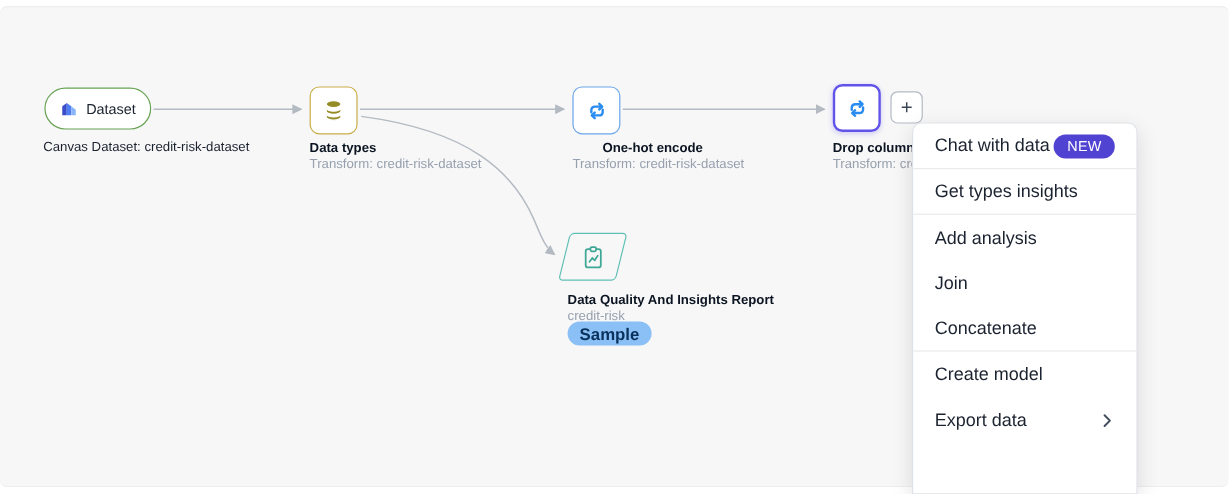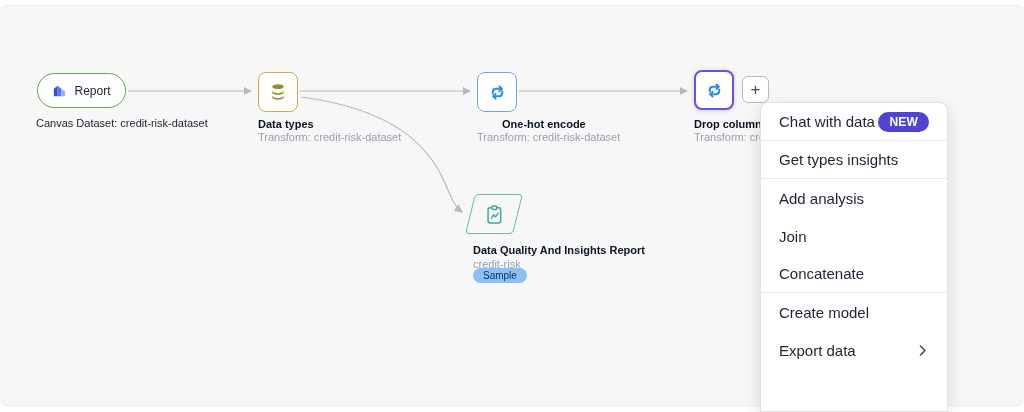--- a/index.html
+++ b/index.html
@@ -72,7 +72,7 @@
           <polygon points="10,6 14,9 14,14 10,14" fill="#8ab4f8"></polygon>
         </svg>
       </span>
-      <span class="pill-label">Report</span>
+      <span class="pill-label">Dataset</span>
     </div>
     <div class="src-cap">Canvas Dataset: credit-risk-dataset</div>
 

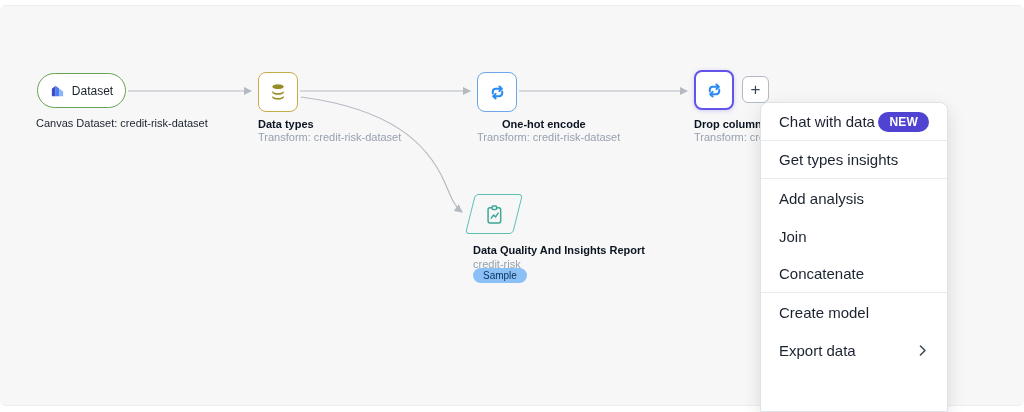--- a/index.html
+++ b/index.html
@@ -42,7 +42,7 @@
   .menu-item{height:38px;display:flex;align-items:center;padding:0 18px;font-size:15px;color:#1c2330;
     cursor:pointer;box-sizing:border-box;text-align:right;}
   .menu-item.divided{border-bottom:1px solid #e8eaed;}
-  .badge-new{margin-left:auto;background:#5143d1;color:#ffffff;font-size:12px;font-weight:700;
+  .badge-new{margin-left:auto;background:#5143d1;color:#ffffff;font-size:12px;font-weight:400;
     padding:3px 11px;border-radius:11px;letter-spacing:.2px;}
   .chev{margin-left:auto;display:flex;}
 </style>

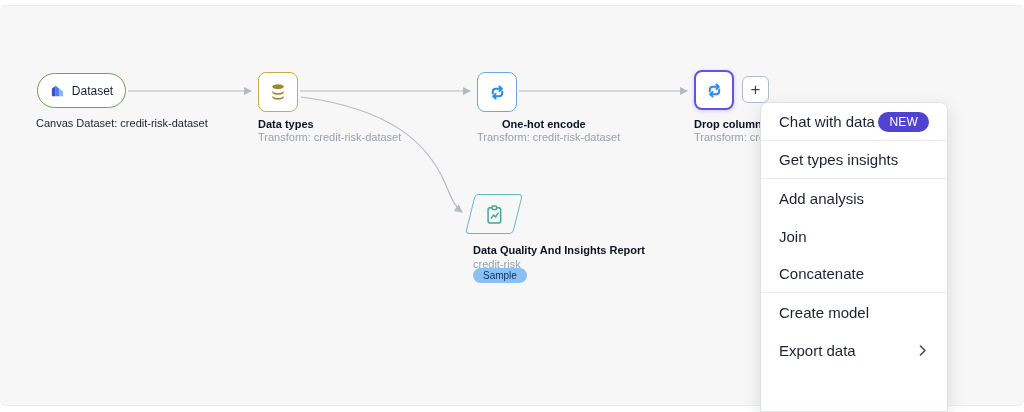--- a/index.html
+++ b/index.html
@@ -29,7 +29,7 @@
   .src-cap{position:absolute;left:36px;top:111px;font-size:11px;color:#1a222e;white-space:nowrap;}
 
   .badge-sample{position:absolute;left:473px;top:262px;background:#8ac0f5;color:#0a315c;
-    font-size:10px;font-weight:400;padding:2px 10px;border-radius:10px;cursor:default;}
+    font-size:14px;font-weight:700;padding:2px 10px;border-radius:10px;cursor:default;}
 
   .add-btn{position:absolute;left:742px;top:70px;width:27px;height:27px;border:1.5px solid #b3bac4;
     border-radius:6px;background:#ffffff;display:flex;align-items:center;justify-content:center;

